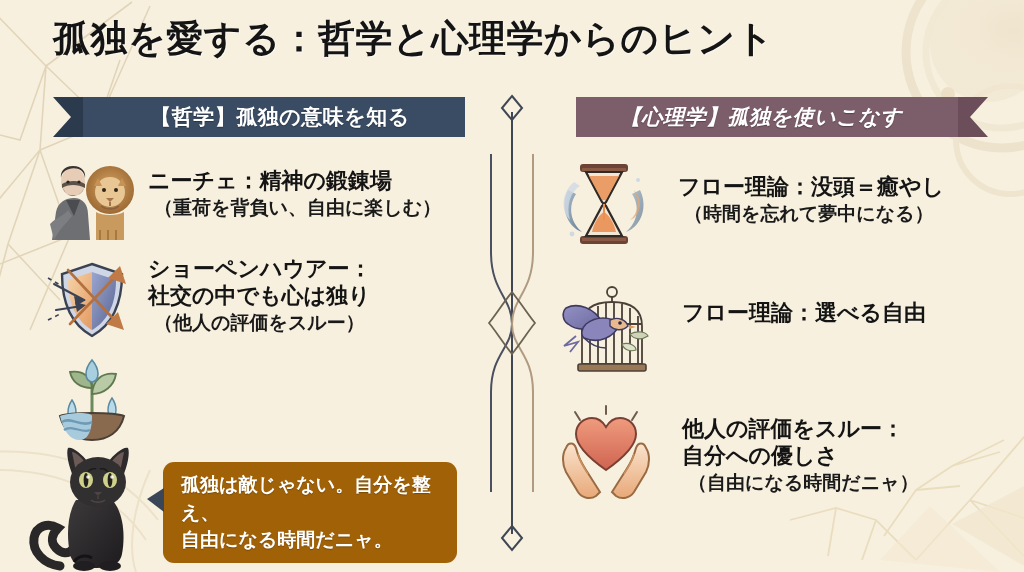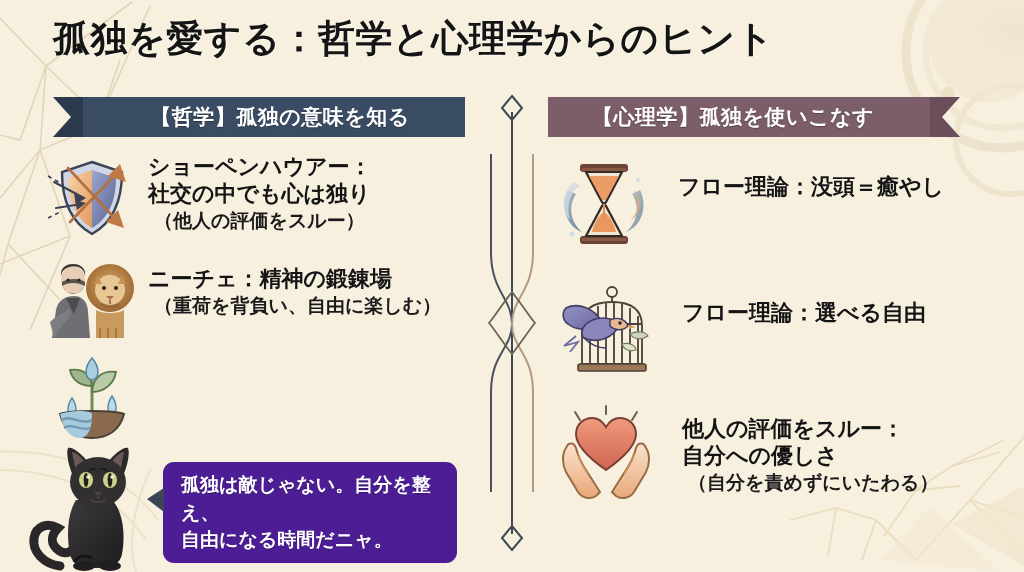--- a/index.html
+++ b/index.html
@@ -71,9 +71,10 @@
     width: 412px;
   }
   #ribbon-psychology {
-    left: 548px;
+    left: 576px;
     top: 97px;
     width: 412px;
+    font-style: italic;
   }
   #ribbon-philosophy .ribbon-label { padding-left: 42px; }
   #ribbon-psychology .ribbon-label { padding-right: 42px; }

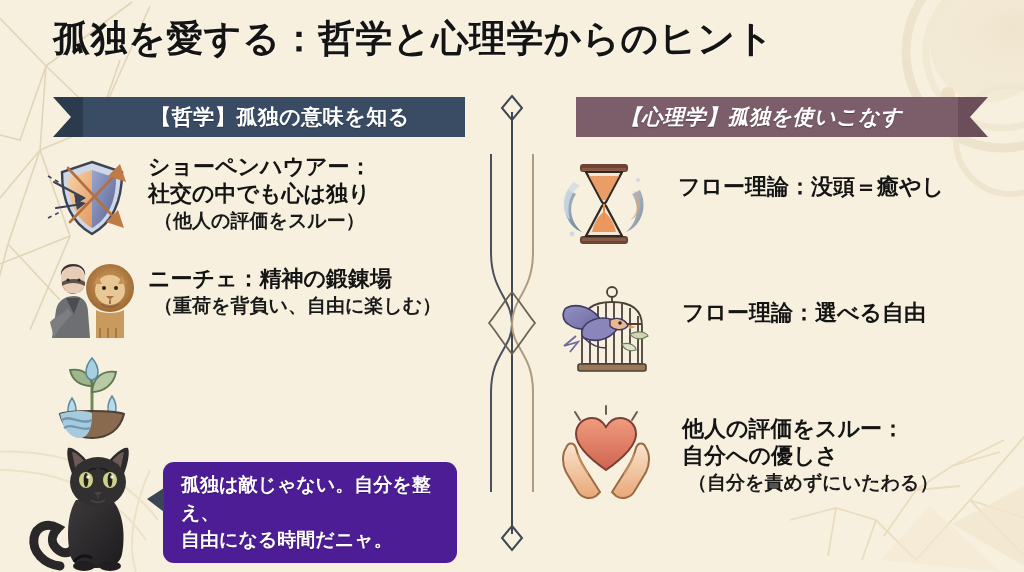--- a/index.html
+++ b/index.html
@@ -416,6 +416,7 @@
     </div>
     <div class="entry-text">
       <div class="entry-head">フロー理論：没頭＝癒やし</div>
+      <div class="entry-sub">（時間を忘れて夢中になる）</div>
     </div>
   </div>
 

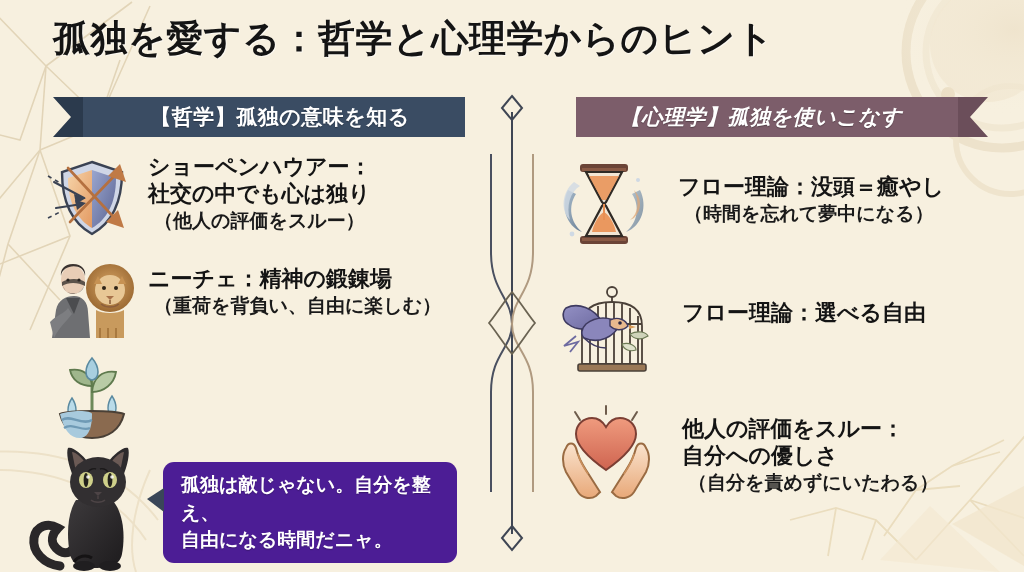--- a/index.html
+++ b/index.html
@@ -283,6 +283,49 @@
 </svg>
 
 <div class="column" id="column-philosophy">
+
+  <div class="entry" id="entry-nietzsche">
+    <div class="entry-icon">
+      <svg viewBox="0 0 92 92">
+        <defs>
+          <radialGradient id="mane" cx="50%" cy="45%" r="55%">
+            <stop offset="0%" stop-color="#d6a464"></stop>
+              <stop offset="100%" stop-color="#9c6a33"></stop>
+          </radialGradient>
+        </defs>
+
+        <path d="M 6 86 L 10 58 C 12 48 20 44 28 44 C 36 44 42 50 42 60 L 44 86 Z" fill="#6e6f72"></path>
+        <path d="M 20 46 L 28 62 L 34 46 Z" fill="#4b4c4f"></path>
+        <ellipse cx="27" cy="28" rx="12" ry="14" fill="#e8cdb6"></ellipse>
+        <path d="M 15 24 C 16 12 38 10 39 24 C 40 18 36 12 27 12 C 18 12 14 18 15 24 Z" fill="#3b3330"></path>
+        <path d="M 17 34 C 19 44 36 44 38 34 C 36 40 30 42 27 42 C 24 42 19 40 17 34 Z" fill="#4a423c"></path>
+        <path d="M 16 30 C 22 26 34 26 39 30 L 39 34 C 32 30 22 30 16 34 Z" fill="#5b524a"></path>
+        <path d="M 4 70 C 12 62 18 62 22 56 L 26 62 C 20 70 14 74 8 86 Z" fill="#7d7e81"></path>
+        <circle cx="22" cy="28" r="1.6" fill="#2a2522"></circle>
+        <circle cx="33" cy="28" r="1.6" fill="#2a2522"></circle>
+
+        <circle cx="64" cy="36" r="24" fill="url(#mane)"></circle>
+        <circle cx="64" cy="38" r="15" fill="#e8c795"></circle>
+        <path d="M 52 24 L 56 32 L 48 32 Z" fill="#c79253"></path>
+        <path d="M 76 24 L 80 32 L 72 32 Z" fill="#c79253"></path>
+        <circle cx="58" cy="36" r="2" fill="#2f2417"></circle>
+        <circle cx="70" cy="36" r="2" fill="#2f2417"></circle>
+        <path d="M 60 44 L 68 44 L 64 48 Z" fill="#a8724a"></path>
+        <path d="M 64 48 L 64 52" stroke="#8d5f3c" stroke-width="1.6"></path>
+        <path d="M 55 52 C 60 56 68 56 73 52" stroke="#8d5f3c" stroke-width="1.6" fill="none"></path>
+        <path d="M 50 58 L 50 86 L 78 86 L 78 58 C 72 62 56 62 50 58 Z" fill="#c89a5d"></path>
+        <g stroke="#a8793f" stroke-width="2" fill="none">
+          <path d="M 54 86 L 54 76"></path>
+            <path d="M 62 86 L 62 76"></path>
+          <path d="M 70 86 L 70 76"></path>
+        </g>
+      </svg>
+    </div>
+    <div class="entry-text">
+      <div class="entry-head">ニーチェ：精神の鍛錬場</div>
+      <div class="entry-sub">（重荷を背負い、自由に楽しむ）</div>
+    </div>
+  </div>
 
   <div class="entry" id="entry-schopenhauer">
     <div class="entry-icon">
@@ -325,49 +368,6 @@
     </div>
   </div>
 
-  <div class="entry" id="entry-nietzsche">
-    <div class="entry-icon">
-      <svg viewBox="0 0 92 92">
-        <defs>
-          <radialGradient id="mane" cx="50%" cy="45%" r="55%">
-            <stop offset="0%" stop-color="#d6a464"></stop>
-              <stop offset="100%" stop-color="#9c6a33"></stop>
-          </radialGradient>
-        </defs>
-
-        <path d="M 6 86 L 10 58 C 12 48 20 44 28 44 C 36 44 42 50 42 60 L 44 86 Z" fill="#6e6f72"></path>
-        <path d="M 20 46 L 28 62 L 34 46 Z" fill="#4b4c4f"></path>
-        <ellipse cx="27" cy="28" rx="12" ry="14" fill="#e8cdb6"></ellipse>
-        <path d="M 15 24 C 16 12 38 10 39 24 C 40 18 36 12 27 12 C 18 12 14 18 15 24 Z" fill="#3b3330"></path>
-        <path d="M 17 34 C 19 44 36 44 38 34 C 36 40 30 42 27 42 C 24 42 19 40 17 34 Z" fill="#4a423c"></path>
-        <path d="M 16 30 C 22 26 34 26 39 30 L 39 34 C 32 30 22 30 16 34 Z" fill="#5b524a"></path>
-        <path d="M 4 70 C 12 62 18 62 22 56 L 26 62 C 20 70 14 74 8 86 Z" fill="#7d7e81"></path>
-        <circle cx="22" cy="28" r="1.6" fill="#2a2522"></circle>
-        <circle cx="33" cy="28" r="1.6" fill="#2a2522"></circle>
-
-        <circle cx="64" cy="36" r="24" fill="url(#mane)"></circle>
-        <circle cx="64" cy="38" r="15" fill="#e8c795"></circle>
-        <path d="M 52 24 L 56 32 L 48 32 Z" fill="#c79253"></path>
-        <path d="M 76 24 L 80 32 L 72 32 Z" fill="#c79253"></path>
-        <circle cx="58" cy="36" r="2" fill="#2f2417"></circle>
-        <circle cx="70" cy="36" r="2" fill="#2f2417"></circle>
-        <path d="M 60 44 L 68 44 L 64 48 Z" fill="#a8724a"></path>
-        <path d="M 64 48 L 64 52" stroke="#8d5f3c" stroke-width="1.6"></path>
-        <path d="M 55 52 C 60 56 68 56 73 52" stroke="#8d5f3c" stroke-width="1.6" fill="none"></path>
-        <path d="M 50 58 L 50 86 L 78 86 L 78 58 C 72 62 56 62 50 58 Z" fill="#c89a5d"></path>
-        <g stroke="#a8793f" stroke-width="2" fill="none">
-          <path d="M 54 86 L 54 76"></path>
-            <path d="M 62 86 L 62 76"></path>
-          <path d="M 70 86 L 70 76"></path>
-        </g>
-      </svg>
-    </div>
-    <div class="entry-text">
-      <div class="entry-head">ニーチェ：精神の鍛錬場</div>
-      <div class="entry-sub">（重荷を背負い、自由に楽しむ）</div>
-    </div>
-  </div>
-
   <div class="entry" id="entry-laozi">
     <div class="entry-icon">
       <svg viewBox="0 0 92 92">

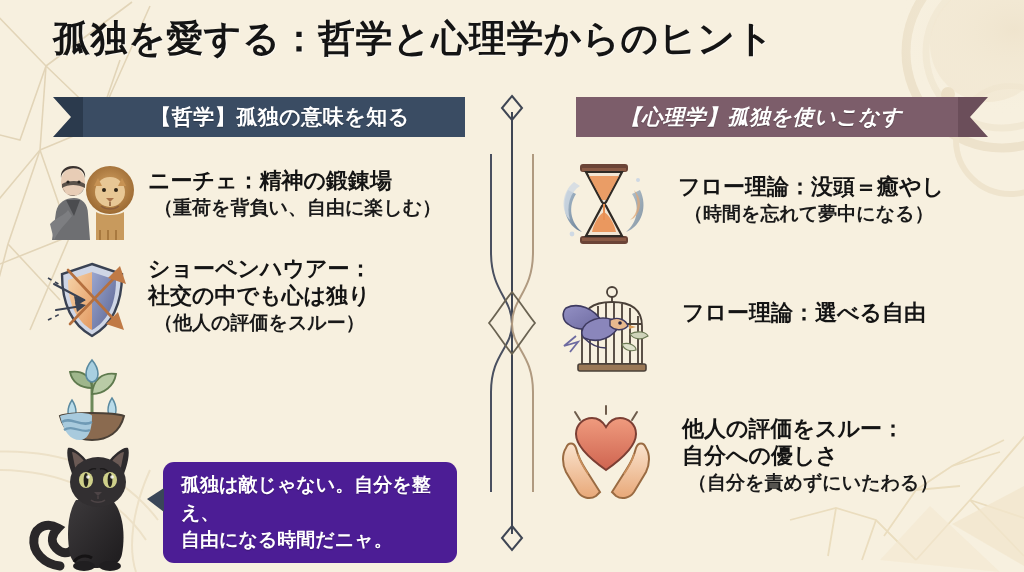--- a/index.html
+++ b/index.html
@@ -163,7 +163,7 @@
     top: 462px;
     width: 294px;
     min-height: 68px;
-    background: #4c1d95;
+    background: #a16207;
     border-radius: 11px;
     z-index: 6;
     display: flex;

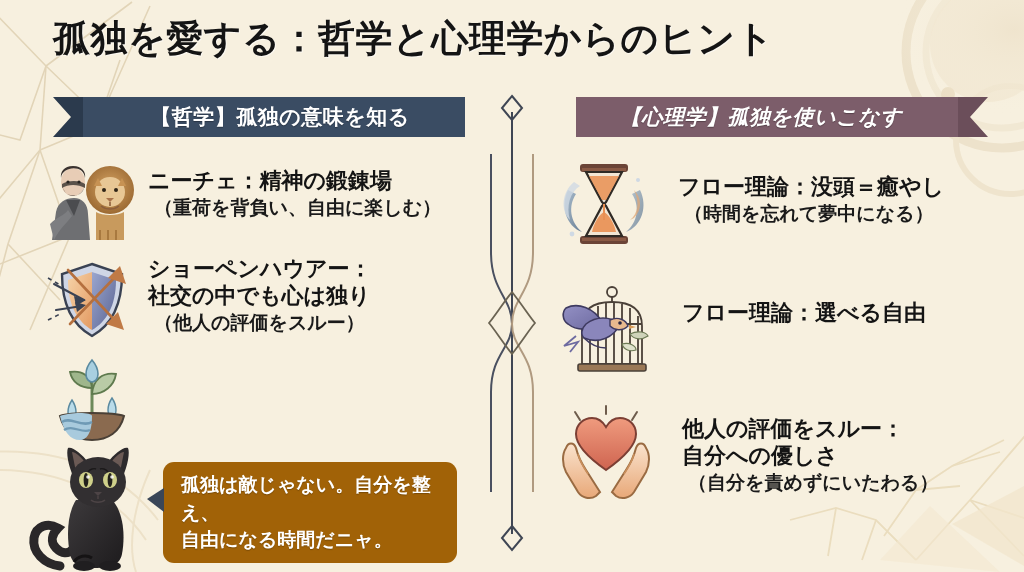--- a/index.html
+++ b/index.html
@@ -490,7 +490,7 @@
     <div class="entry-text">
       <div class="entry-head">他人の評価をスルー：
 自分への優しさ</div>
-      <div class="entry-sub">（自分を責めずにいたわる）</div>
+      <div class="entry-sub">（自由になる時間だニャ）</div>
     </div>
   </div>
 </div>

